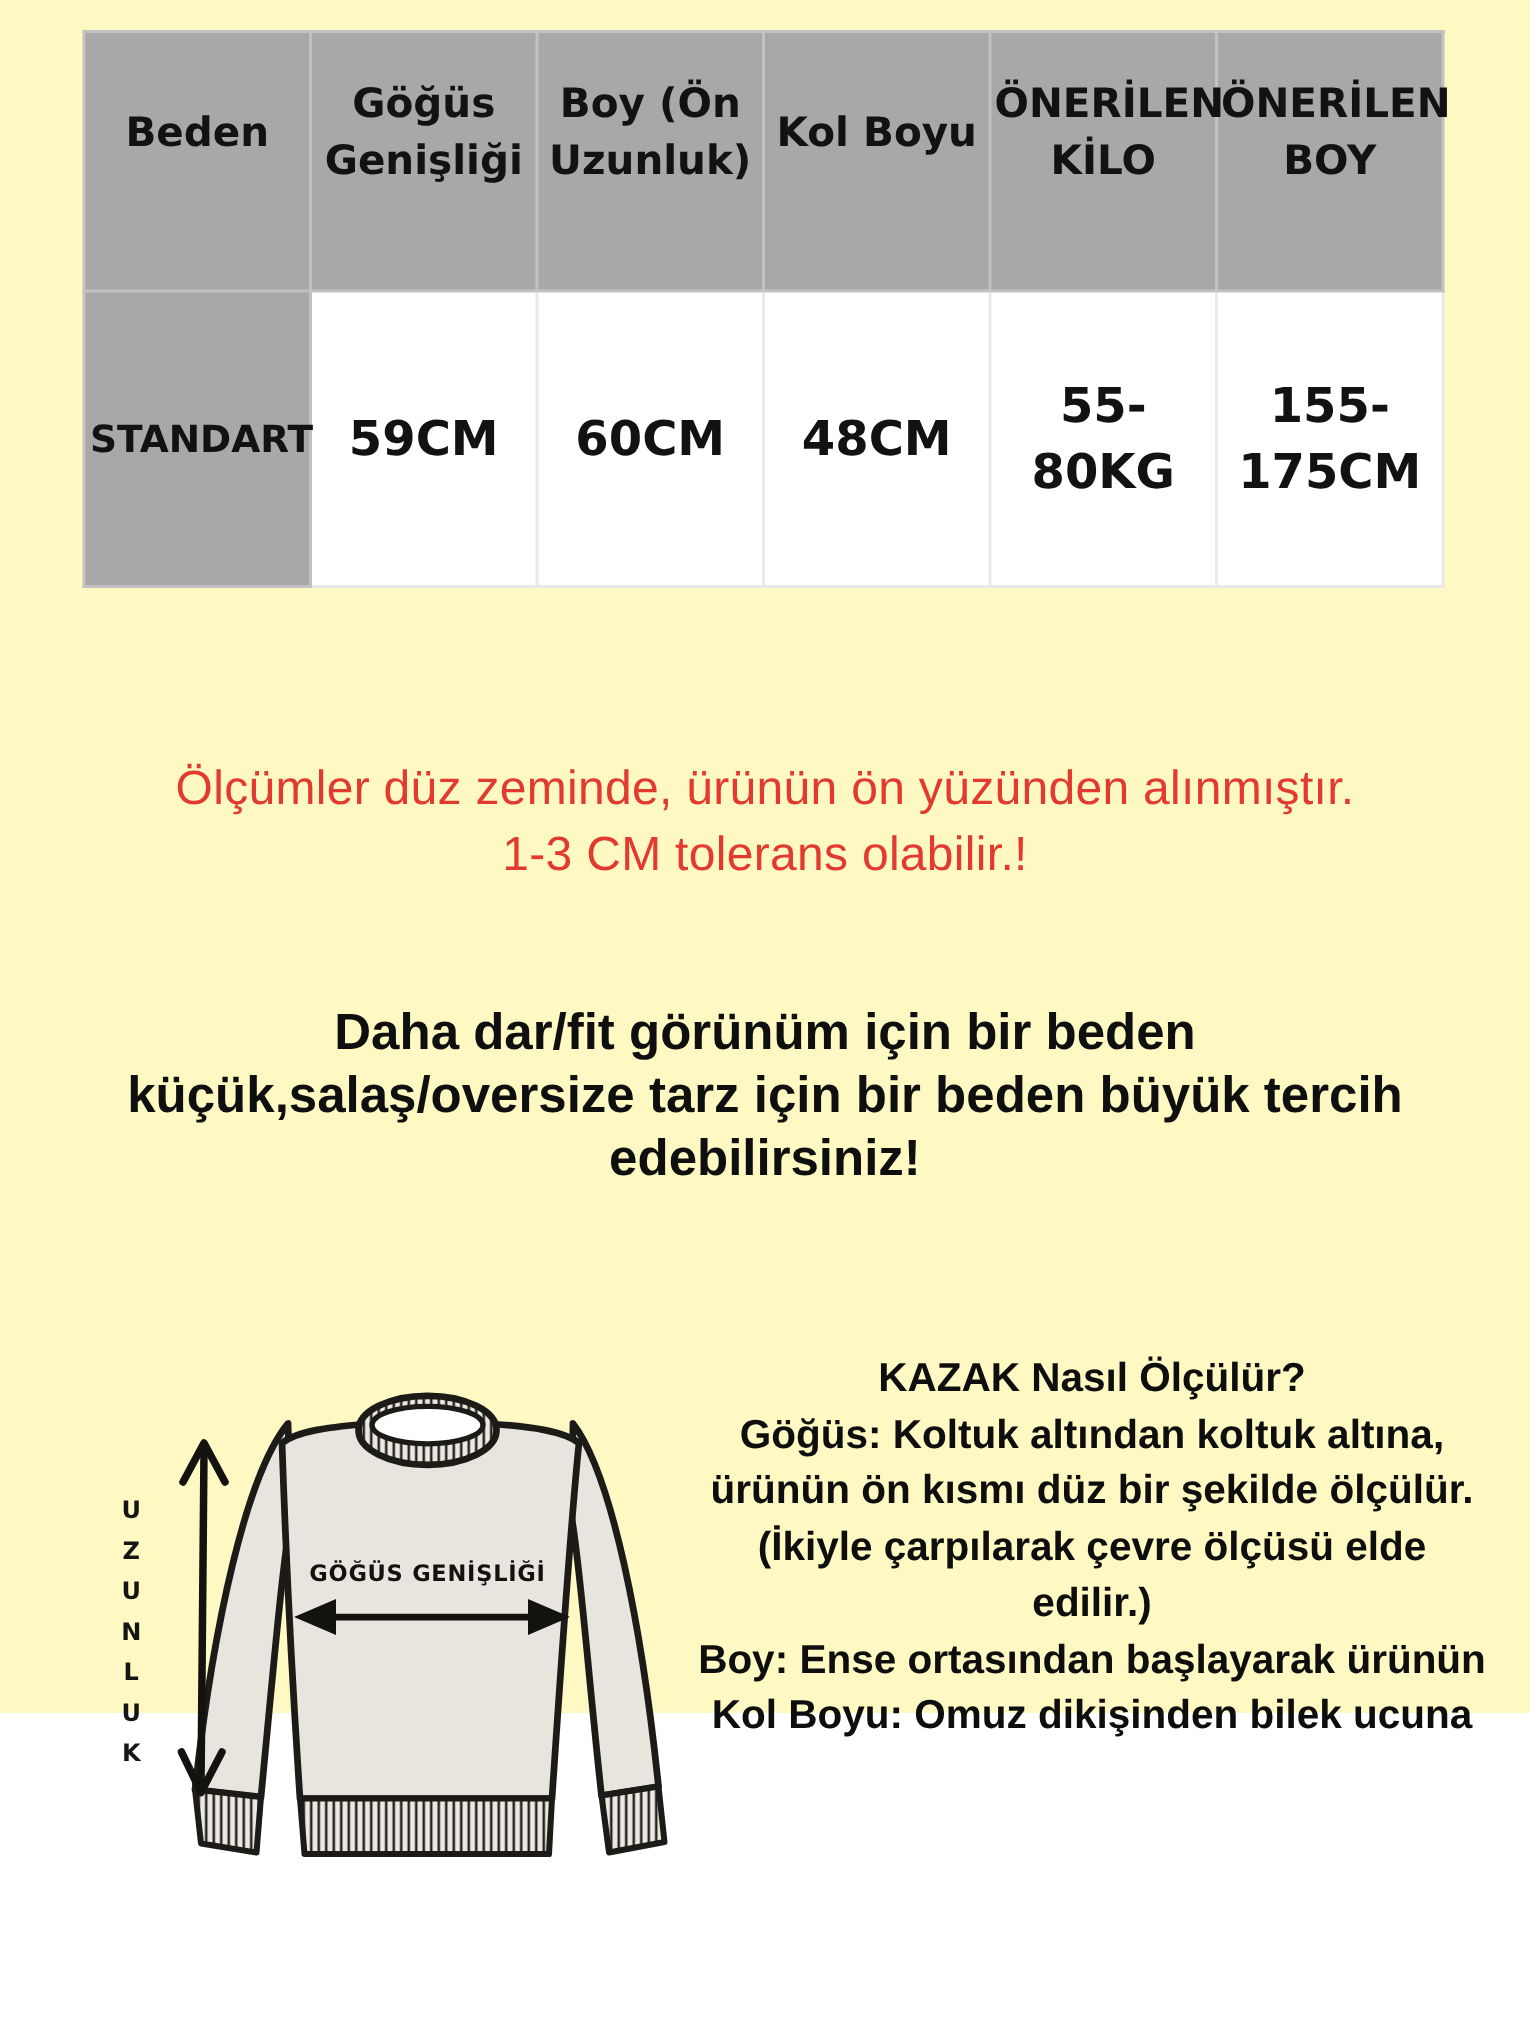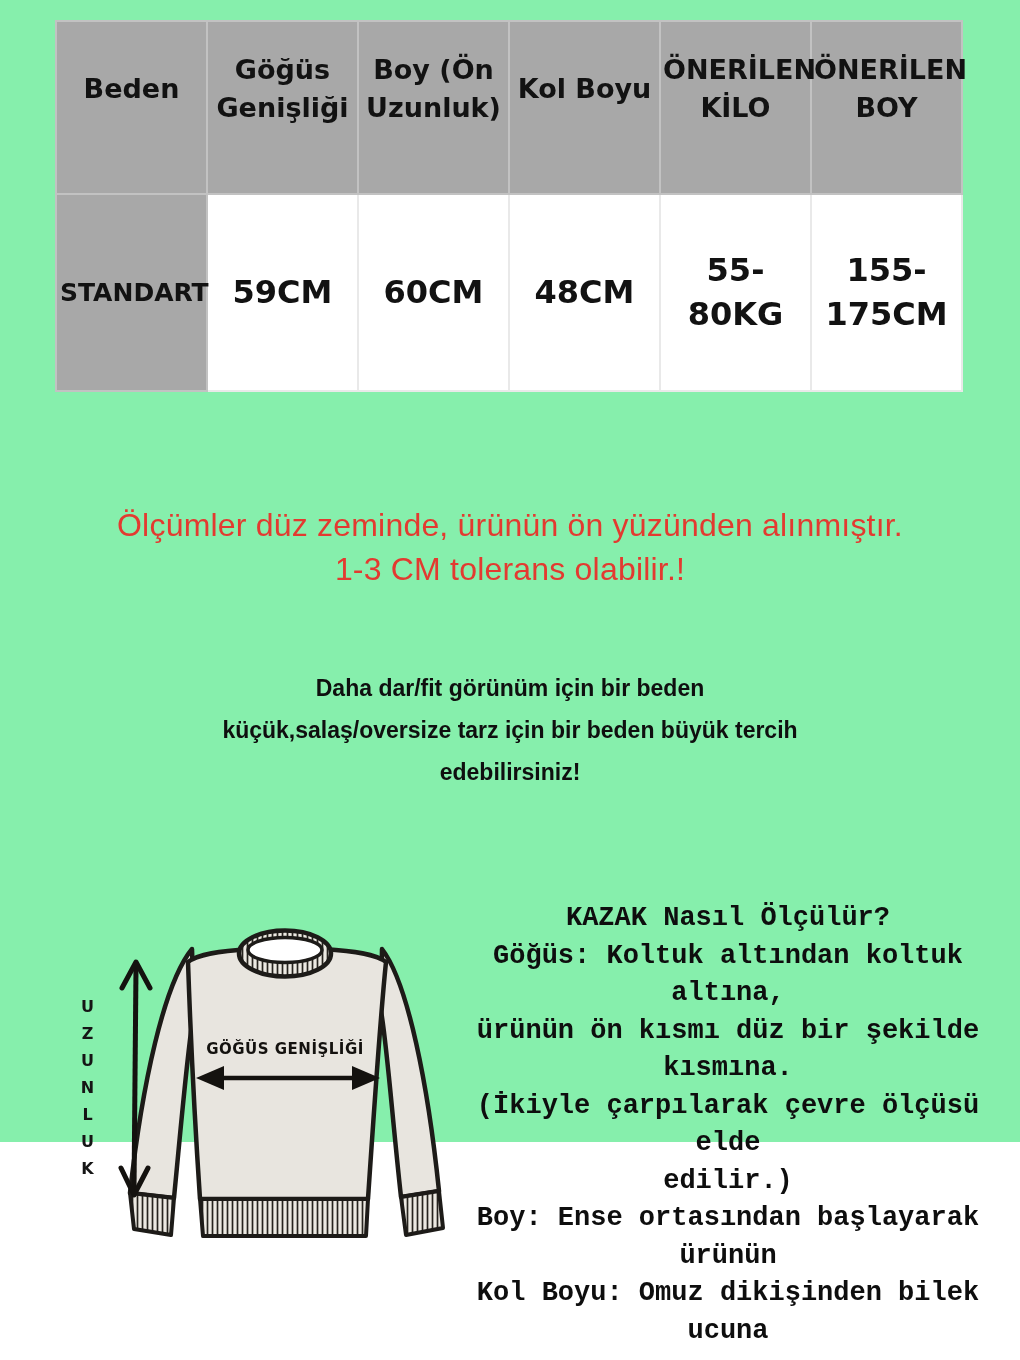--- a/index.html
+++ b/index.html
@@ -11,7 +11,7 @@
     color: #121212;
     overflow: hidden;
   }
-  .canvas { position: absolute; left: 0; top: 0; width: 1020px; height: 1142px; background: #86efac; }
+  .canvas { position: absolute; left: 0; top: 0; width: 1020px; height: 1142px; background: #fef9c3; }
 
   
   table.size-table {

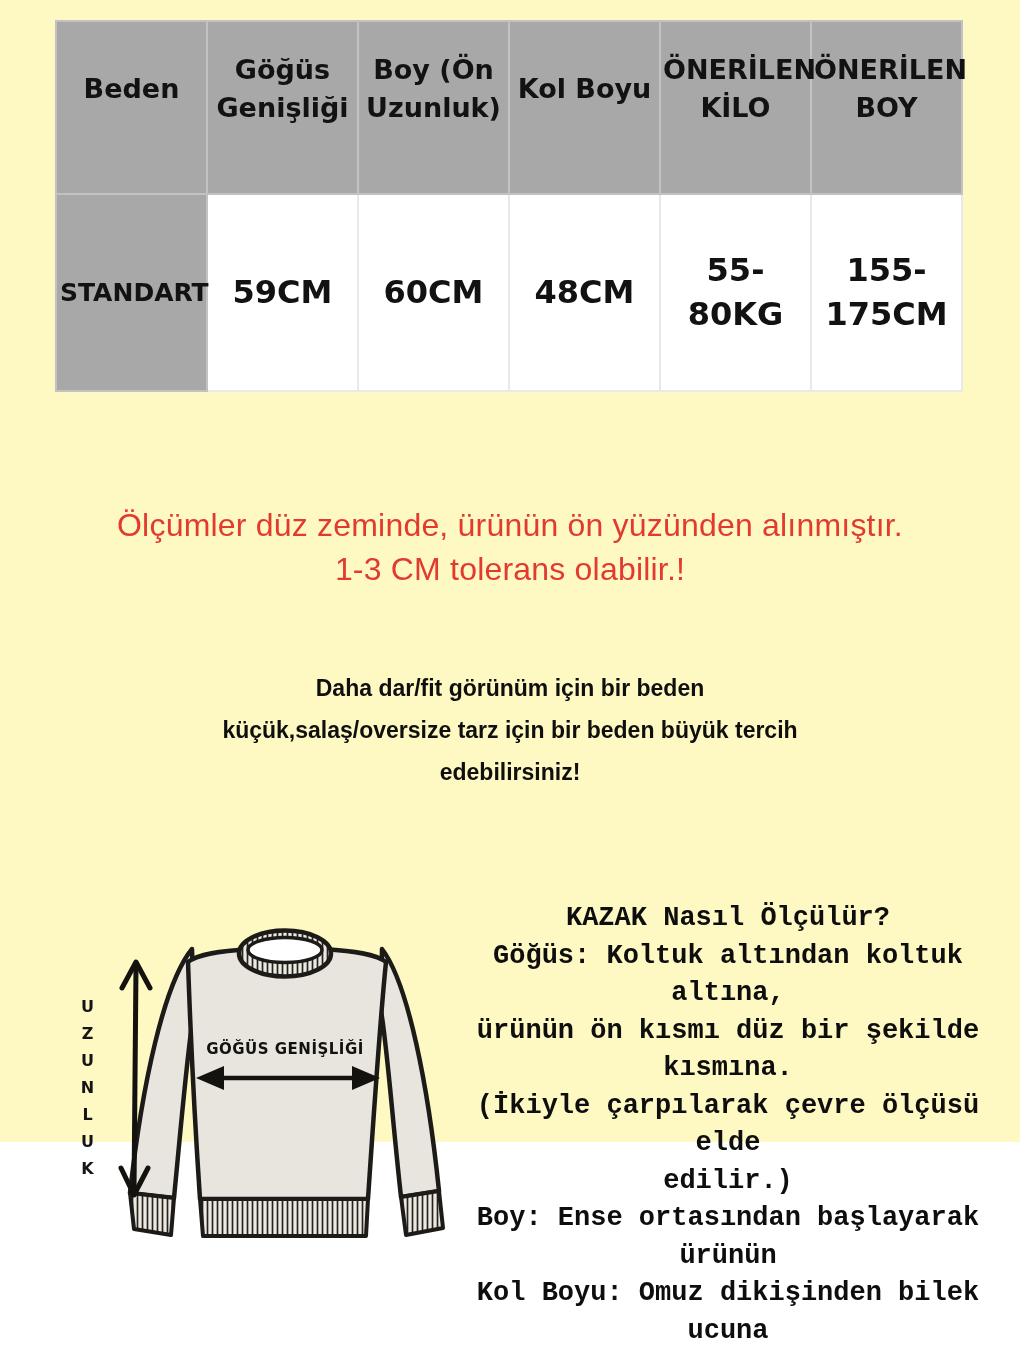--- a/index.html
+++ b/index.html
@@ -61,7 +61,7 @@
     text-align: center;
     color: #0f0f0f;
     font-family: "Liberation Sans", sans-serif;
-    font-size: 23px; font-weight: bold;
+    font-size: 34px; font-weight: bold;
     line-height: 42px;
   }
 

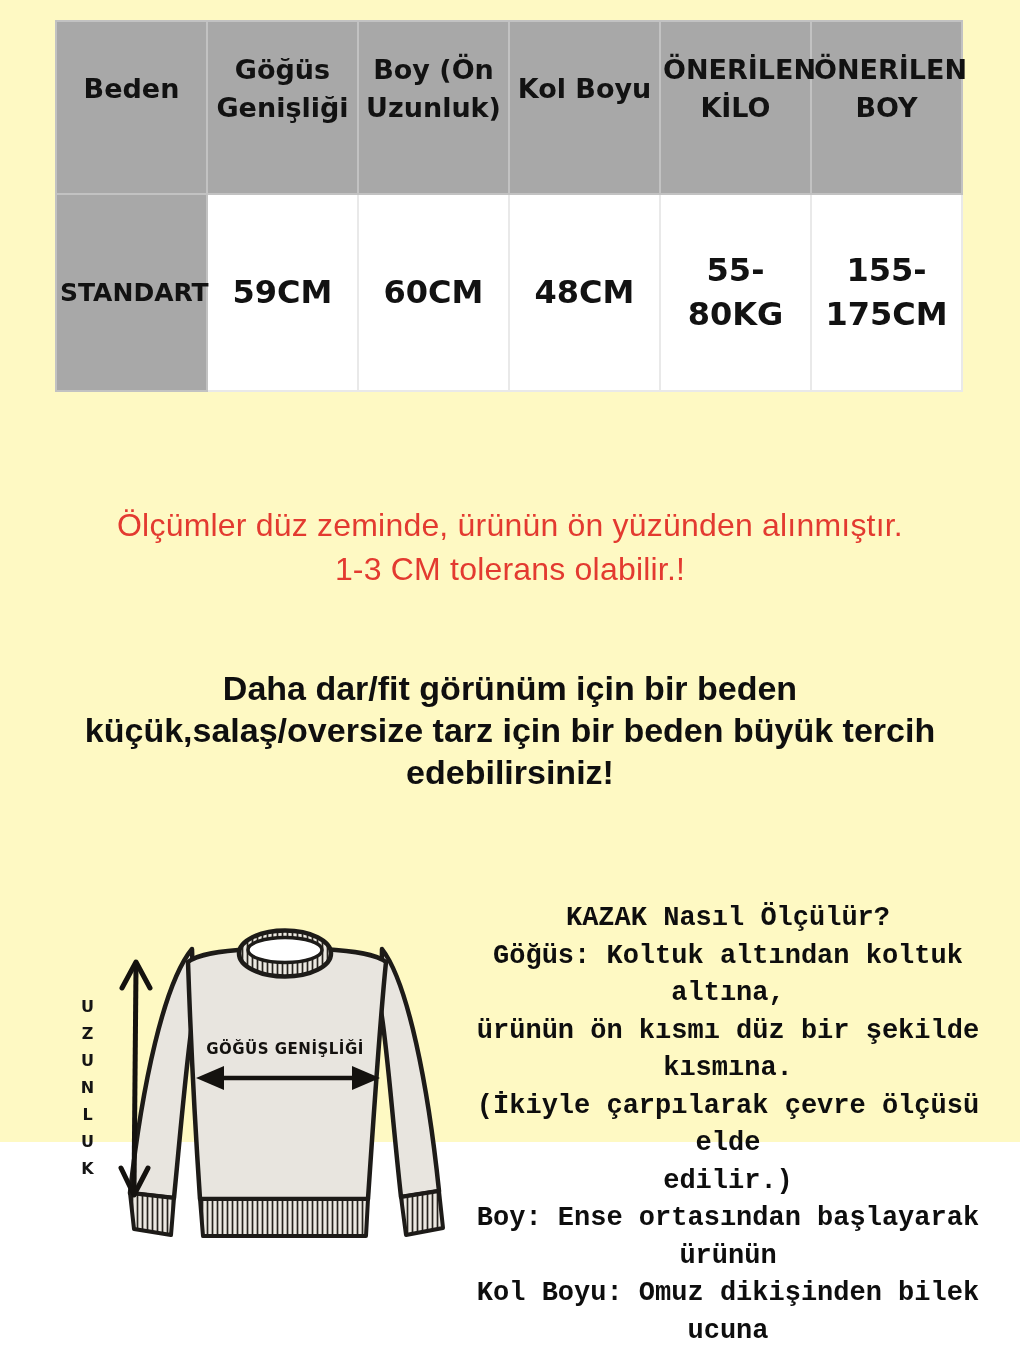--- a/index.html
+++ b/index.html
@@ -87,7 +87,7 @@
     position: absolute; left: 438px; top: 900px; width: 580px;
     text-align: center;
     color: #0e0e0e;
-    font-family: Liberation Mono, monospace;
+    font-family: Liberation Sans, sans-serif;
     font-size: 27px; font-weight: bold;
     line-height: 37.5px;
   }

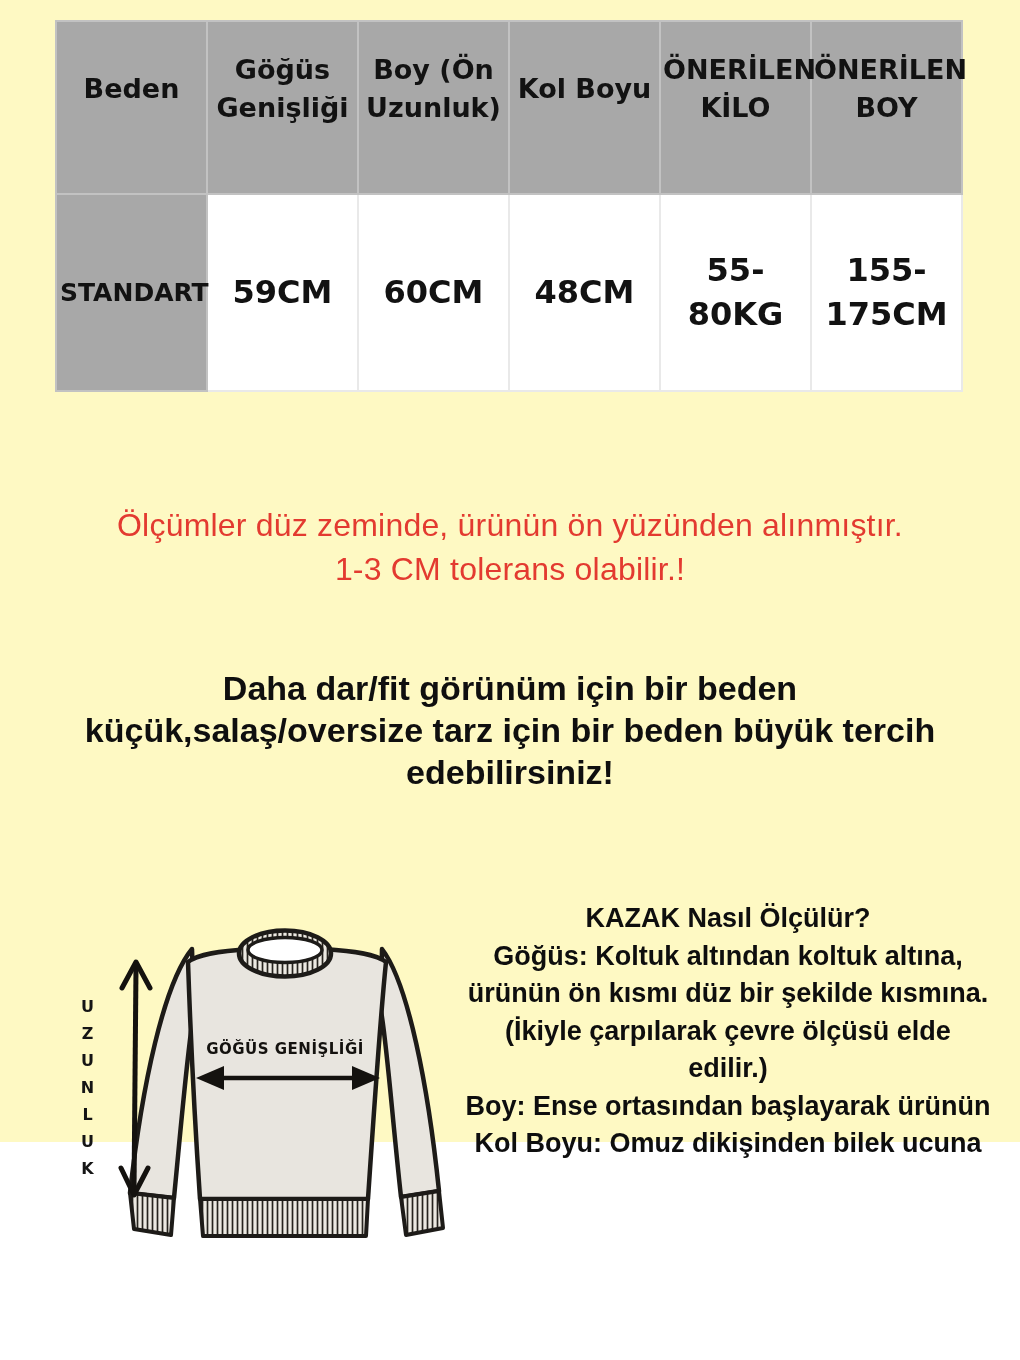--- a/index.html
+++ b/index.html
@@ -174,7 +174,7 @@
   <div class="howto">
     <div>KAZAK Nasıl Ölçülür?</div>
     <div>Göğüs: Koltuk altından koltuk altına,</div>
-    <div>ürünün ön kısmı düz bir şekilde kısmına.</div>
+    <div>ürünün ön kısmı düz bir şekilde ölçülür.</div>
     <div>(İkiyle çarpılarak çevre ölçüsü elde</div>
     <div>edilir.)</div>
     <div>Boy: Ense ortasından başlayarak ürünün</div>

